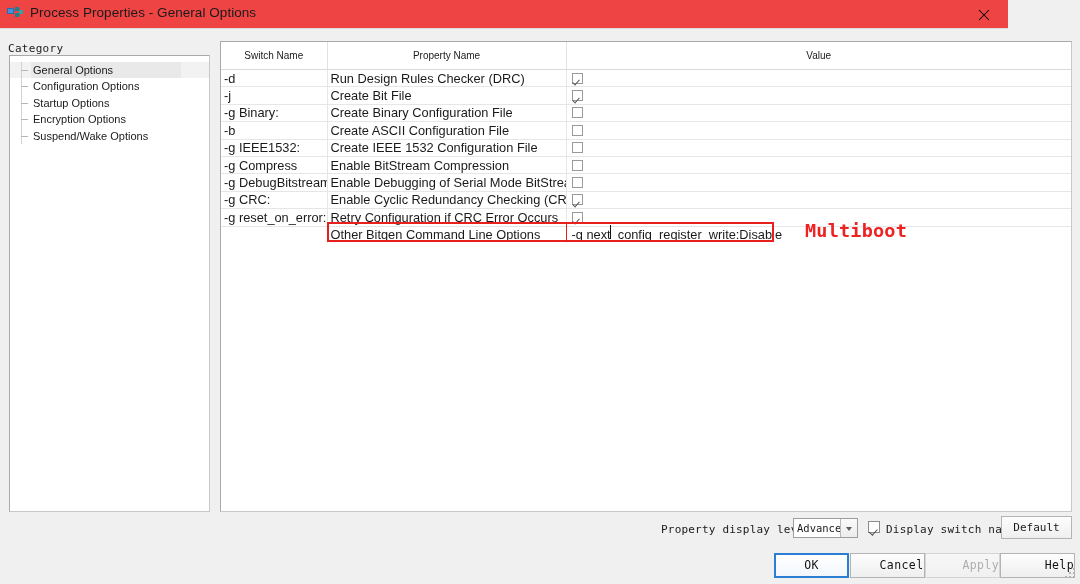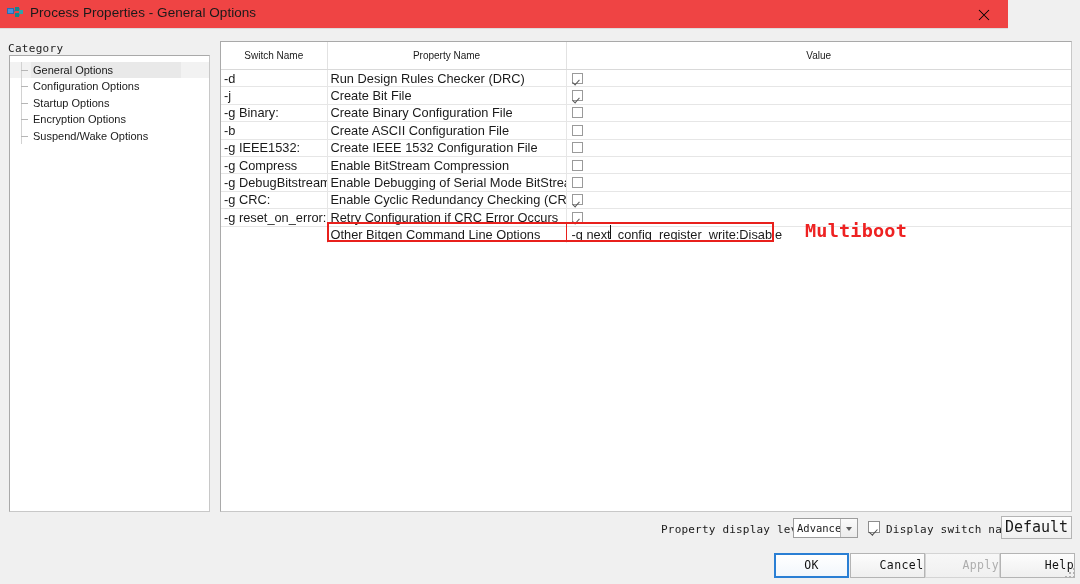--- a/index.html
+++ b/index.html
@@ -271,7 +271,7 @@
     background: linear-gradient(#fdfdfd, #efefef);
     border: 1px solid #b4b4b4;
     font-family: "DejaVu Sans Mono", monospace;
-    font-size: 15px;
+    font-size: 11px;
     color: #1a1a1a;
     text-align: center;
     line-height: 21px;

